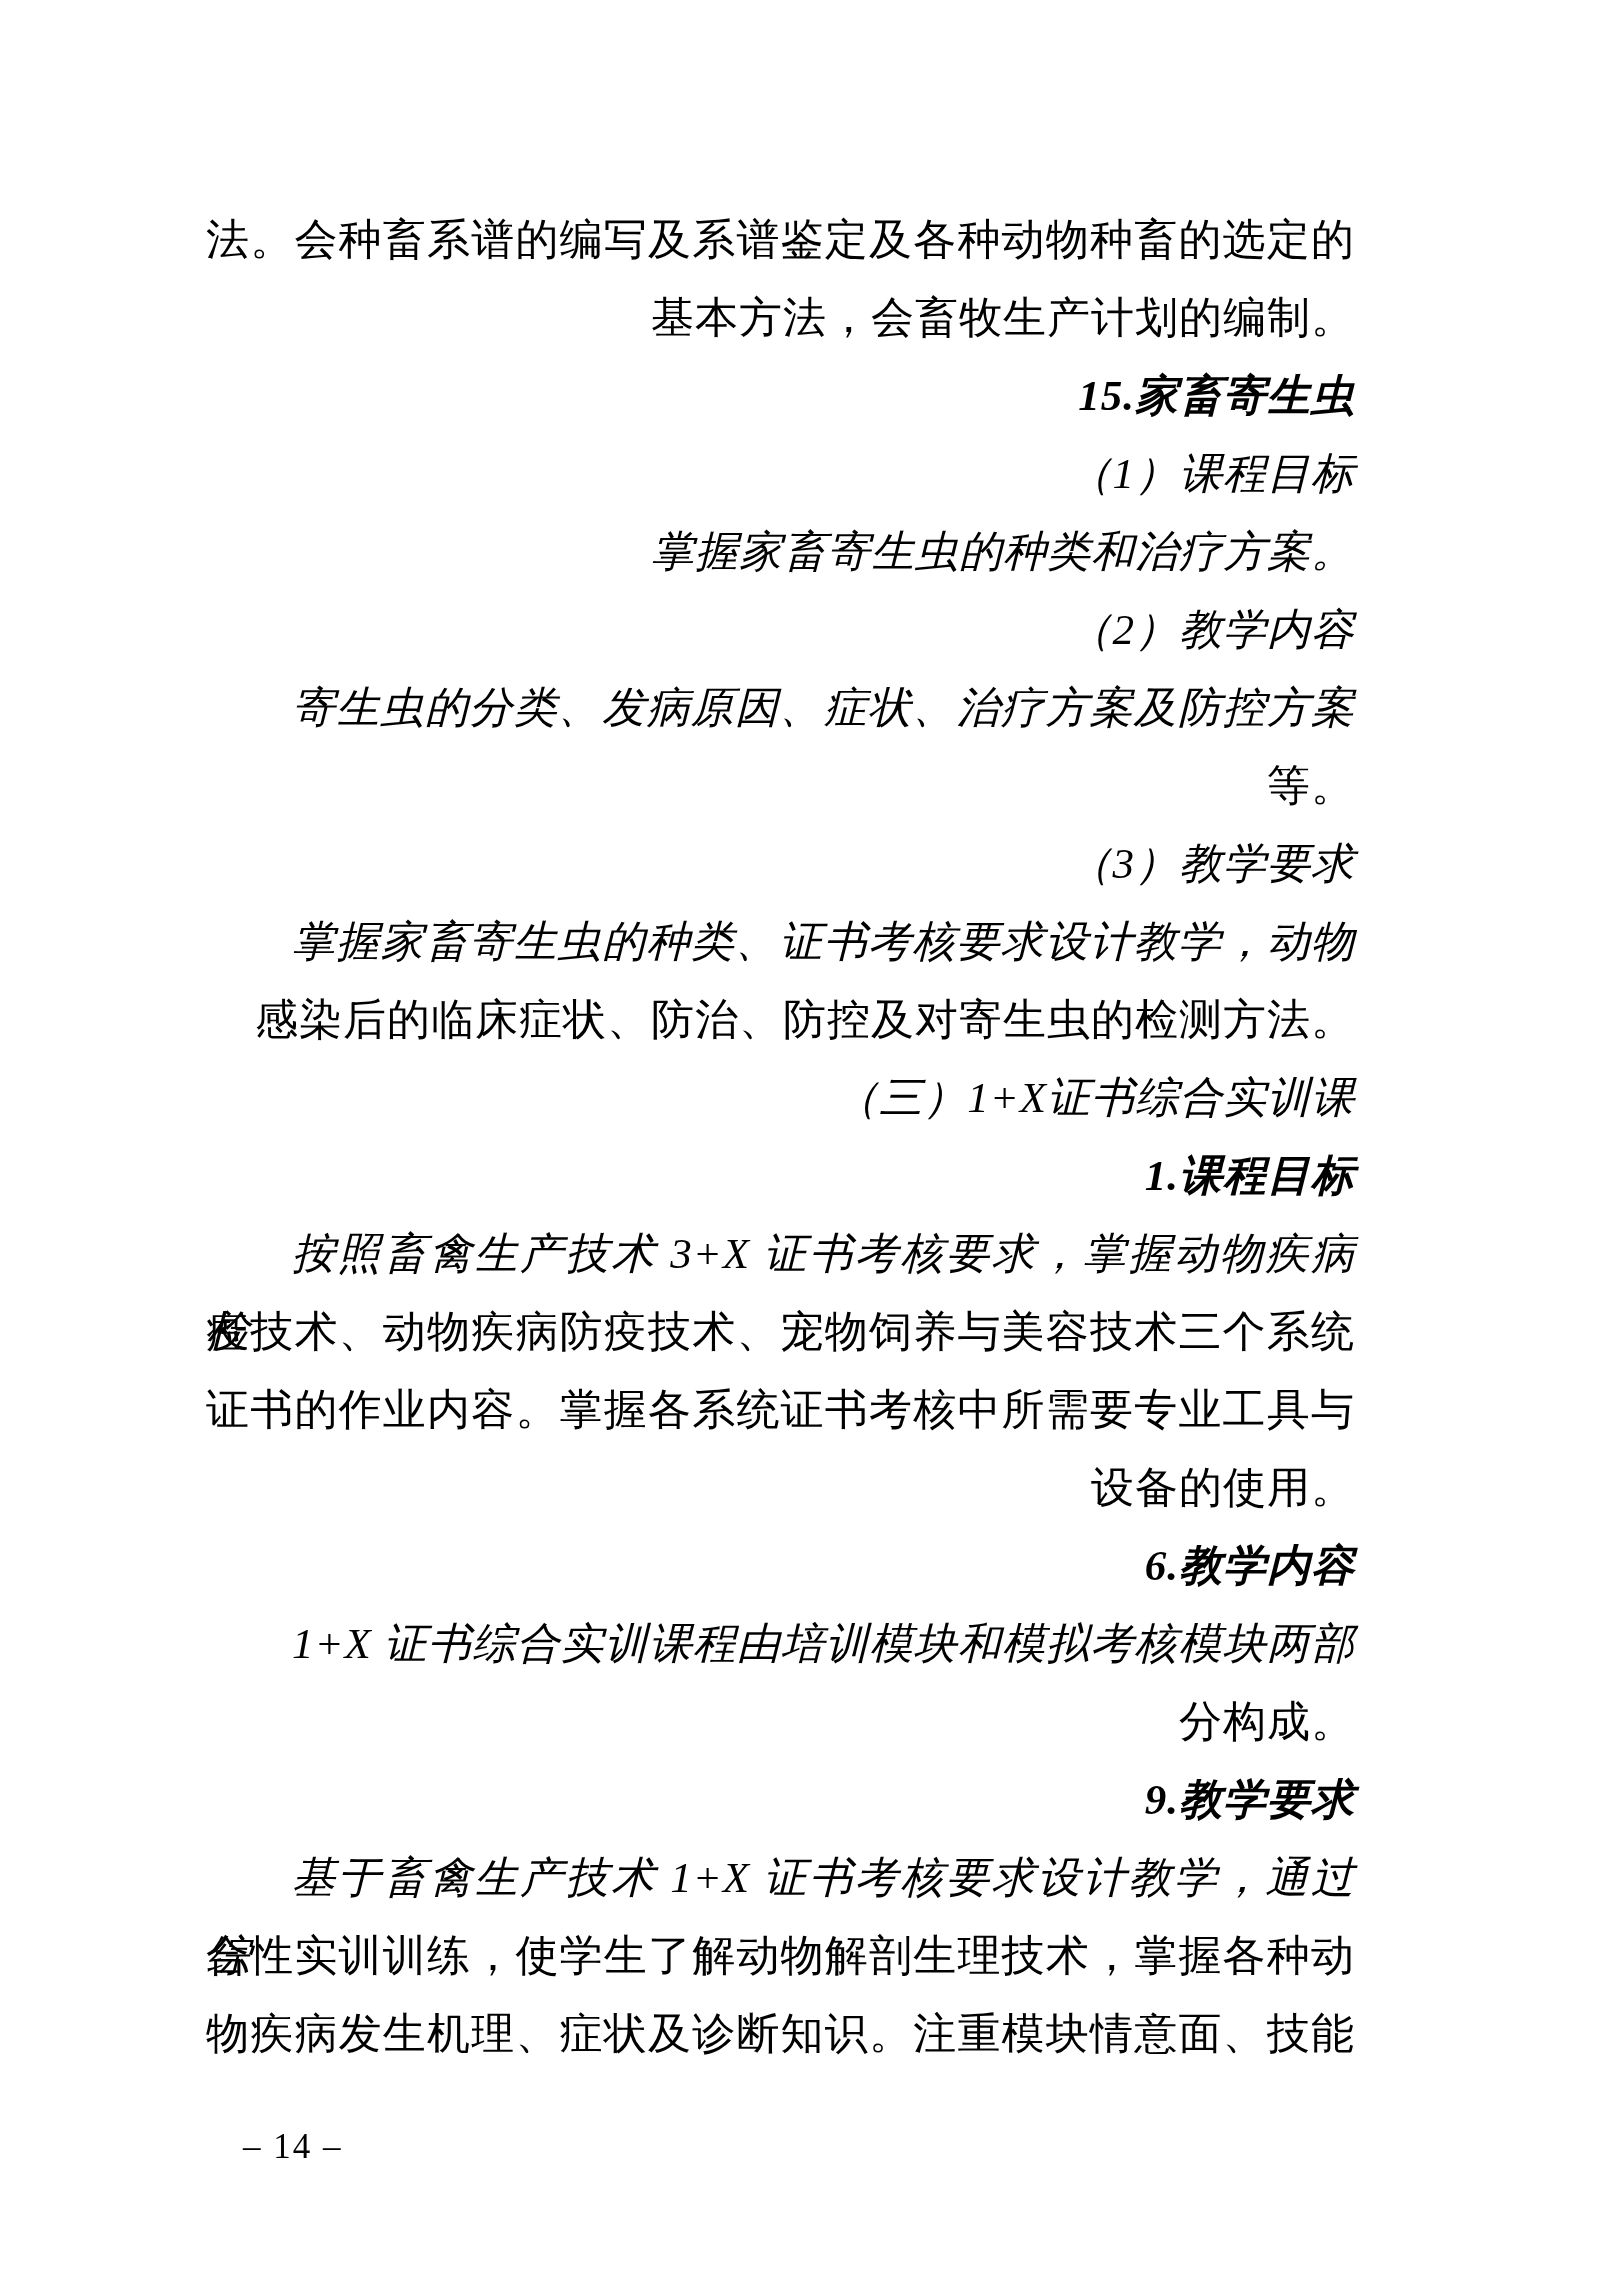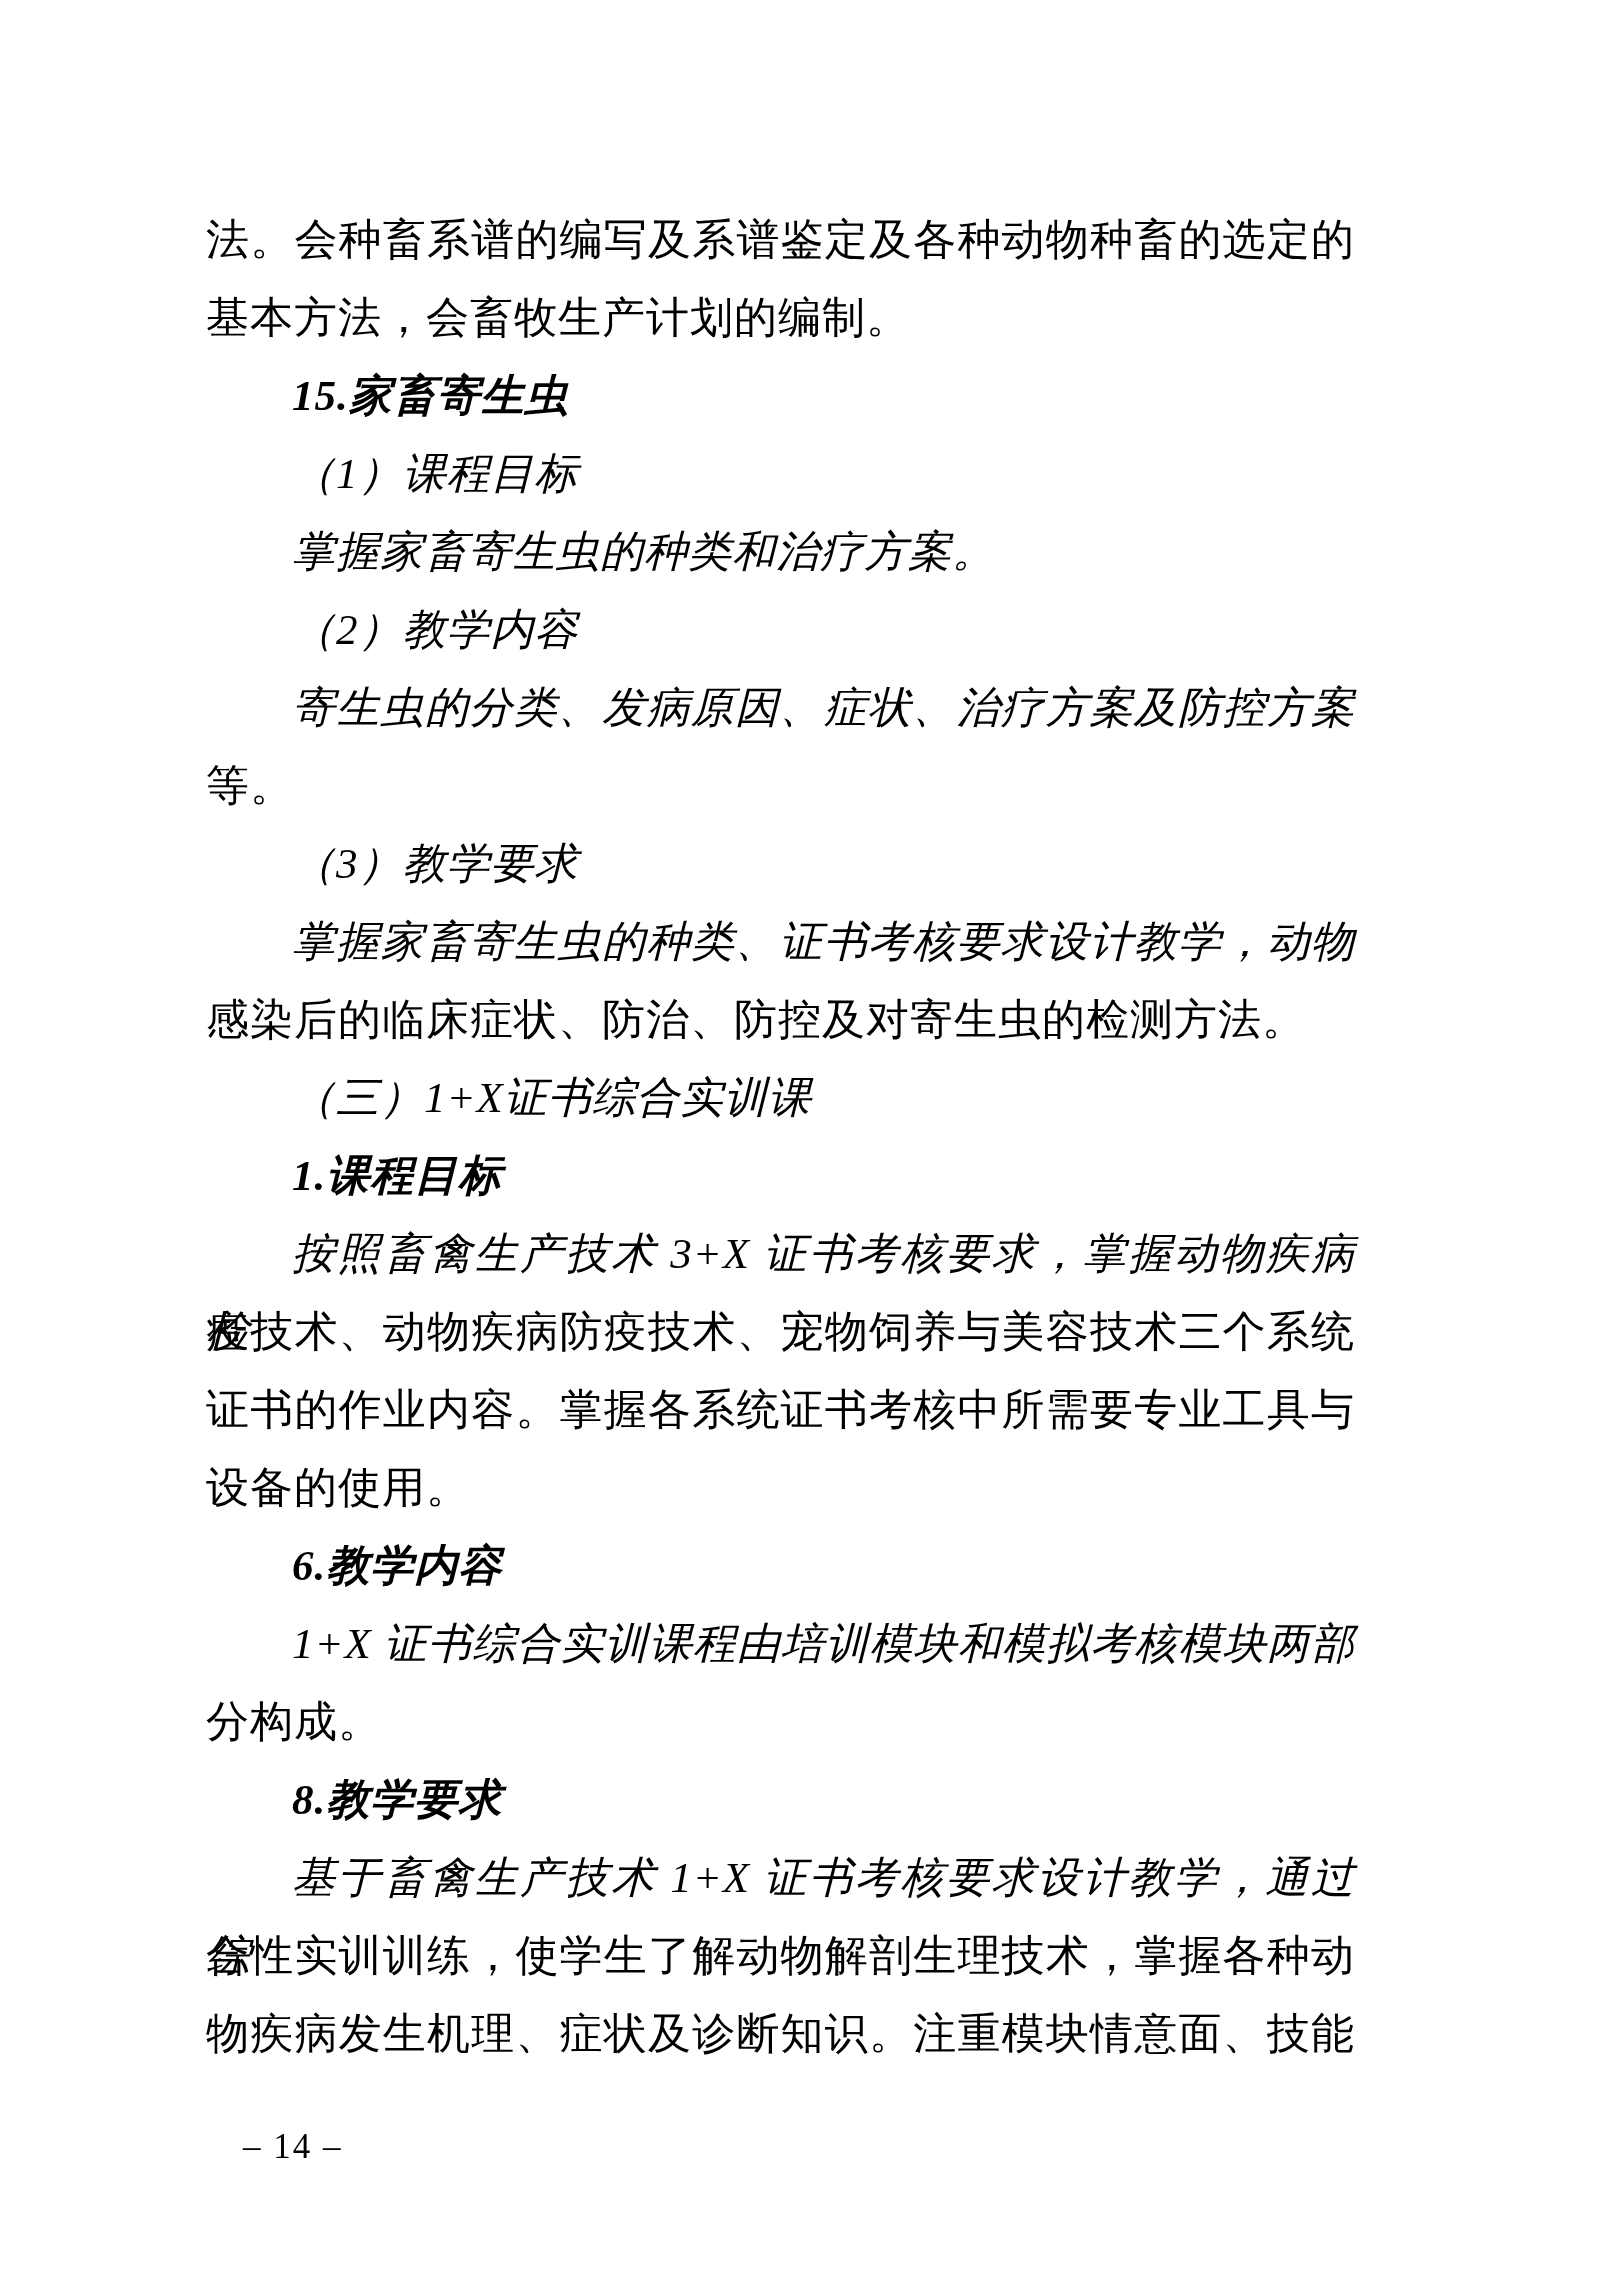--- a/index.html
+++ b/index.html
@@ -30,7 +30,7 @@
     line-height: 78px;
     height: 78px;
     white-space: nowrap;
-    text-align: left;
+    text-align: right;
     letter-spacing: 1px;
   }
   .indent { text-indent: 86px; font-style: italic; }

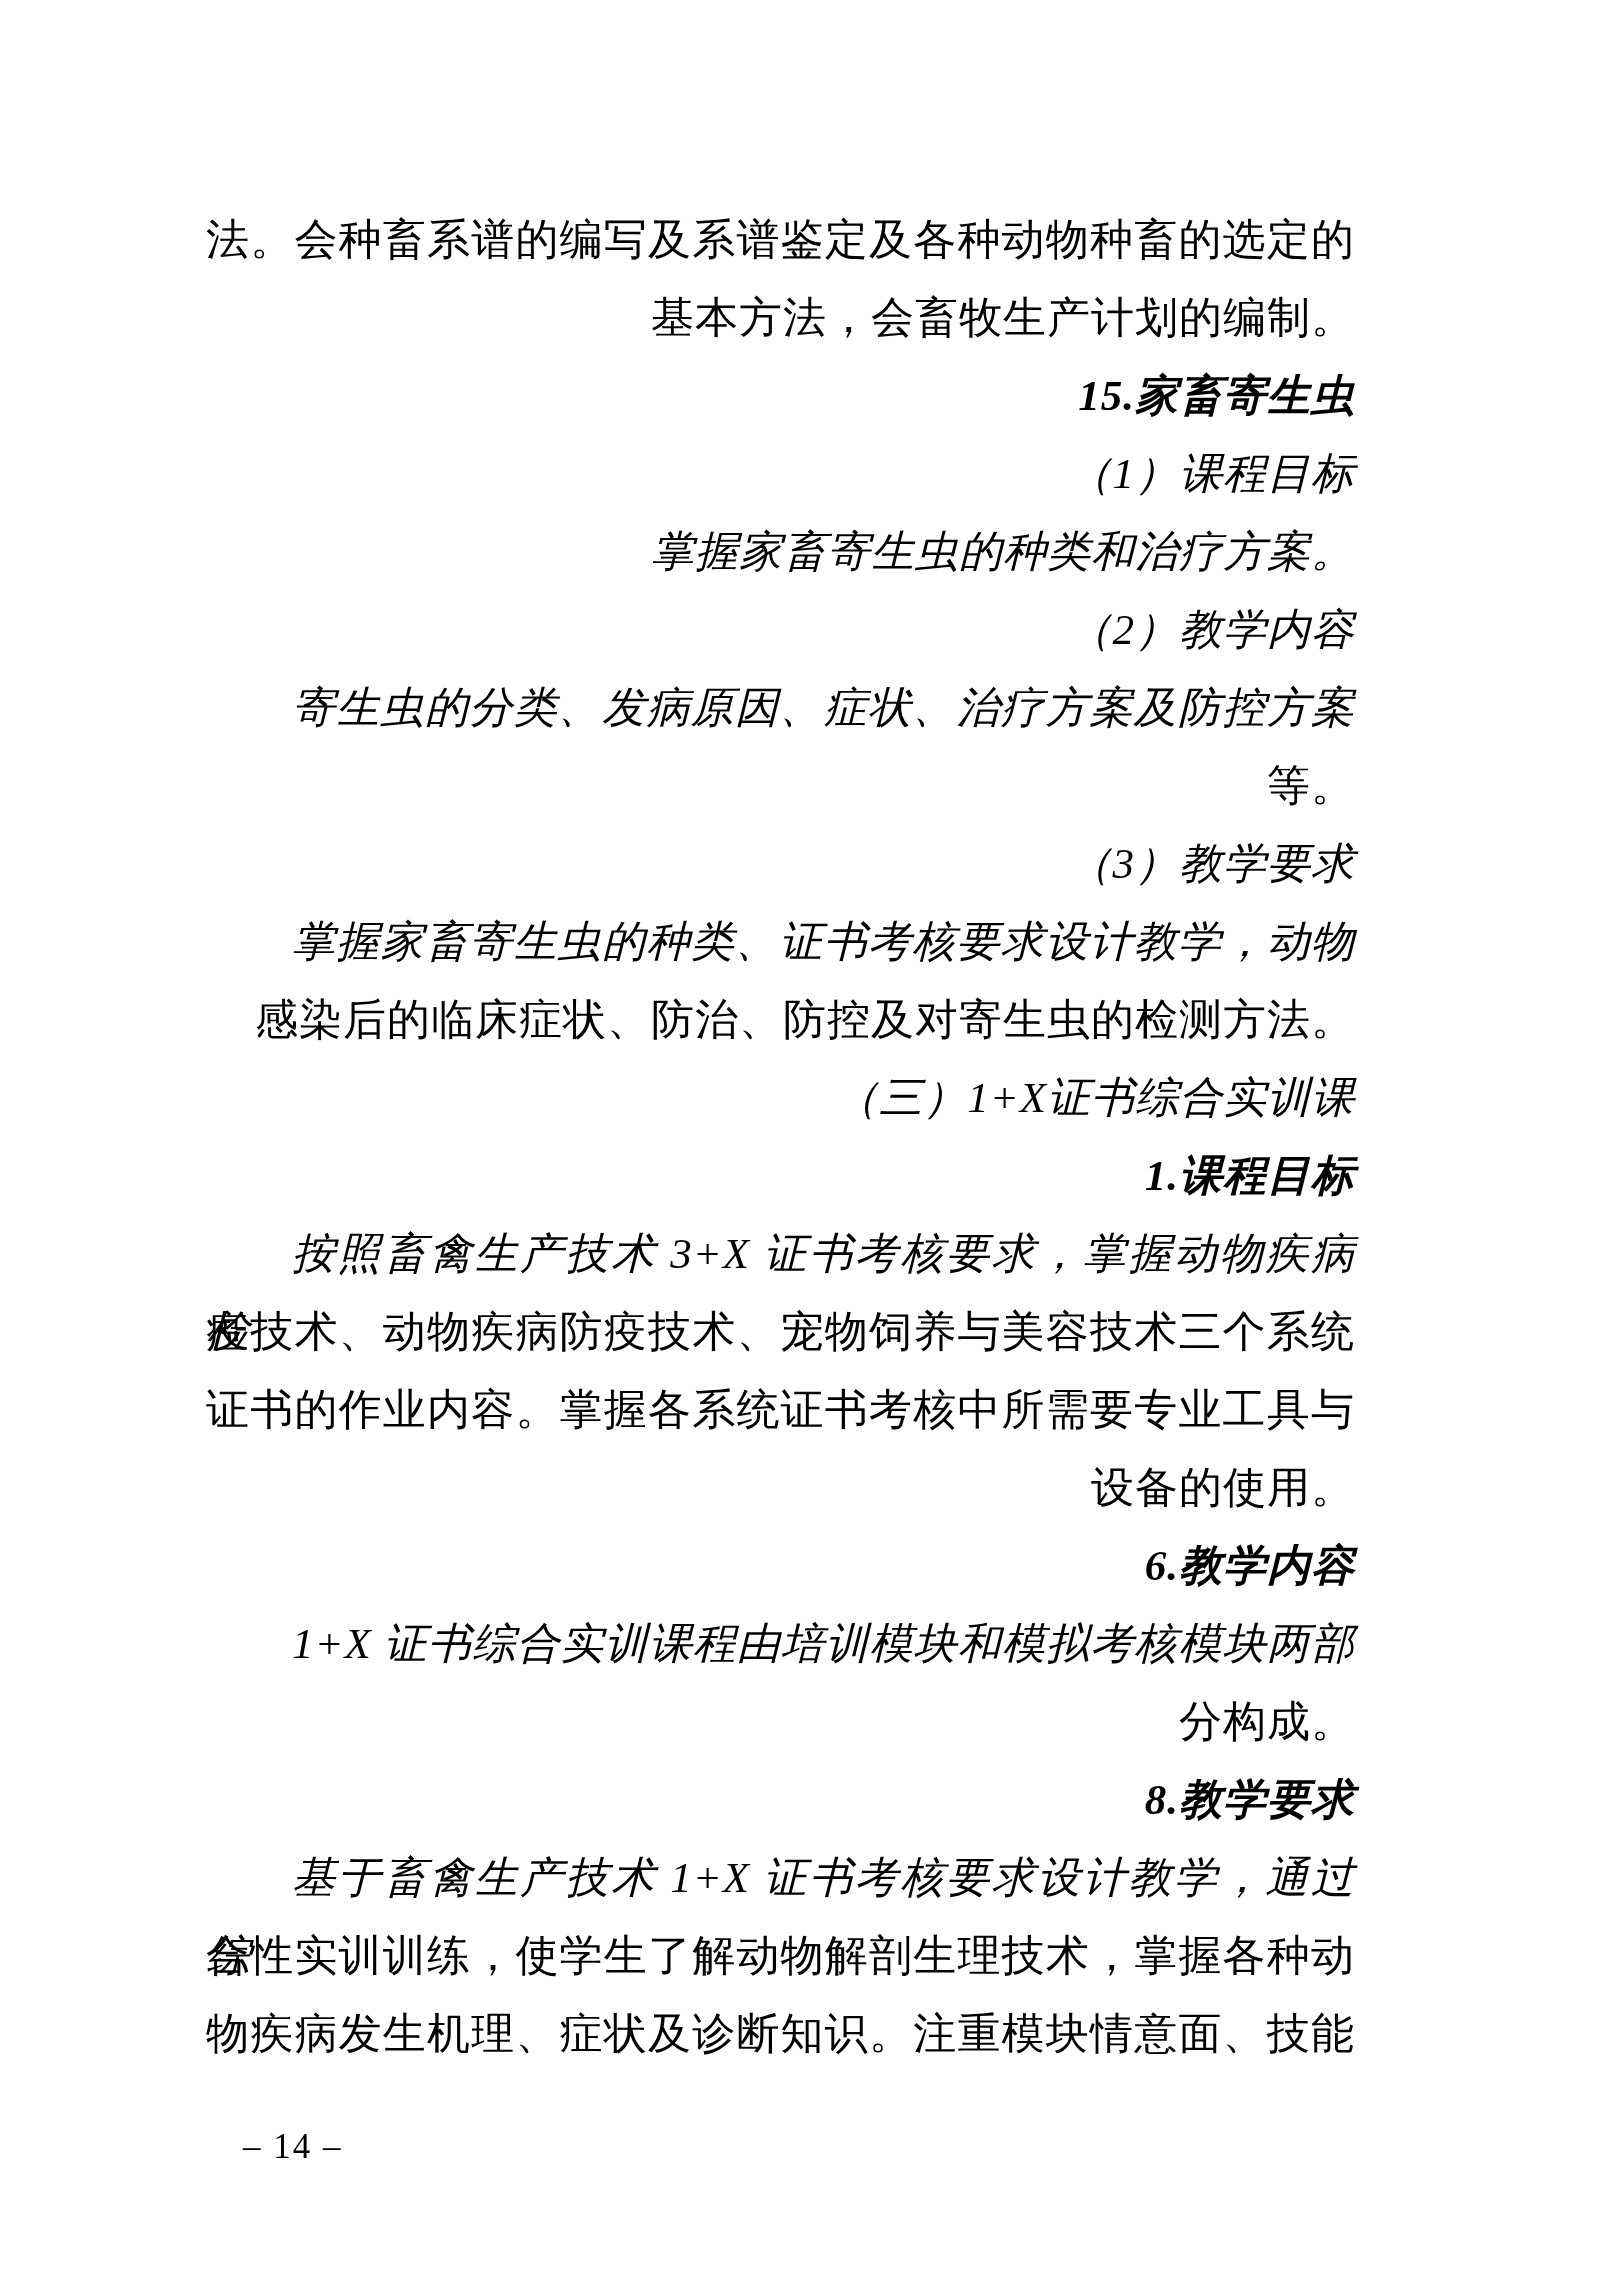--- a/index.html
+++ b/index.html
@@ -77,7 +77,7 @@
     <div class="line indent bold">6.教学内容</div>
     <div class="line indent justify">1+X 证书综合实训课程由培训模块和模拟考核模块两部</div>
     <div class="line">分构成。</div>
-    <div class="line indent bold">8.教学要求</div>
+    <div class="line indent bold">9.教学要求</div>
     <div class="line indent justify">基于畜禽生产技术 1+X 证书考核要求设计教学，通过综</div>
     <div class="line justify">合性实训训练，使学生了解动物解剖生理技术，掌握各种动</div>
     <div class="line justify">物疾病发生机理、症状及诊断知识。注重模块情意面、技能</div>

